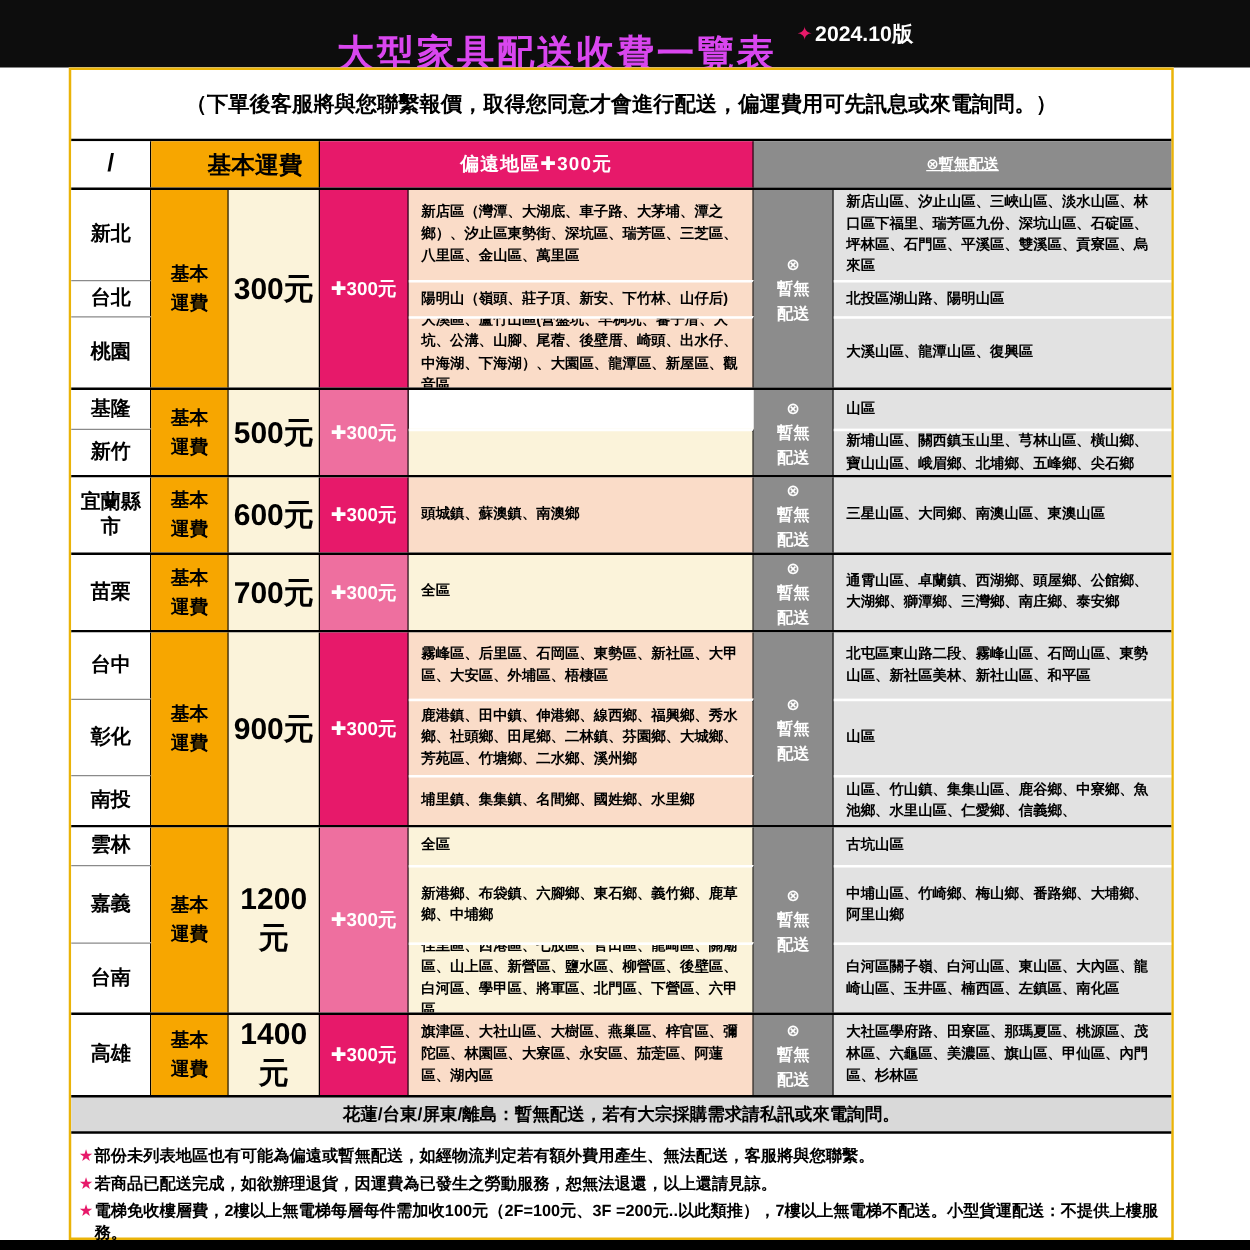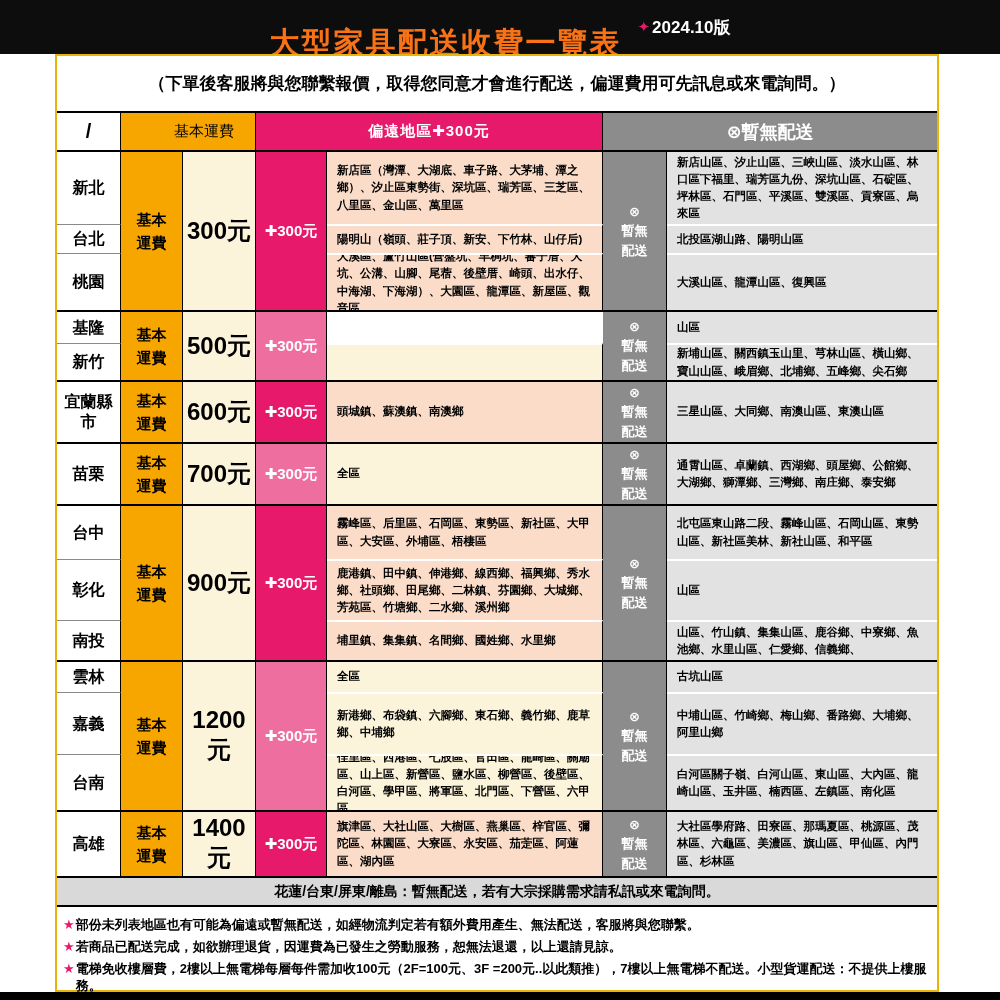--- a/index.html
+++ b/index.html
@@ -13,7 +13,7 @@
         font-family:"Liberation Sans","DejaVu Sans",sans-serif;color:#000;}
   .topbar{position:absolute;left:0;top:0;width:100%;height:54px;background:#0d0d0d;
           display:flex;align-items:center;justify-content:center;gap:16px;}
-  .title{color:#f97316;font-size:30px;font-weight:bold;letter-spacing:2px;margin-top:32px;}
+  .title{color:#d946ef;font-size:30px;font-weight:bold;letter-spacing:2px;margin-top:32px;}
   .version{display:flex;align-items:center;color:#fff;font-size:17px;font-weight:bold;}
   .vstar{color:var(--magenta);font-size:15px;margin-right:2px;}
   .frame{position:absolute;left:55px;top:54px;width:884px;height:938px;background:#fff;

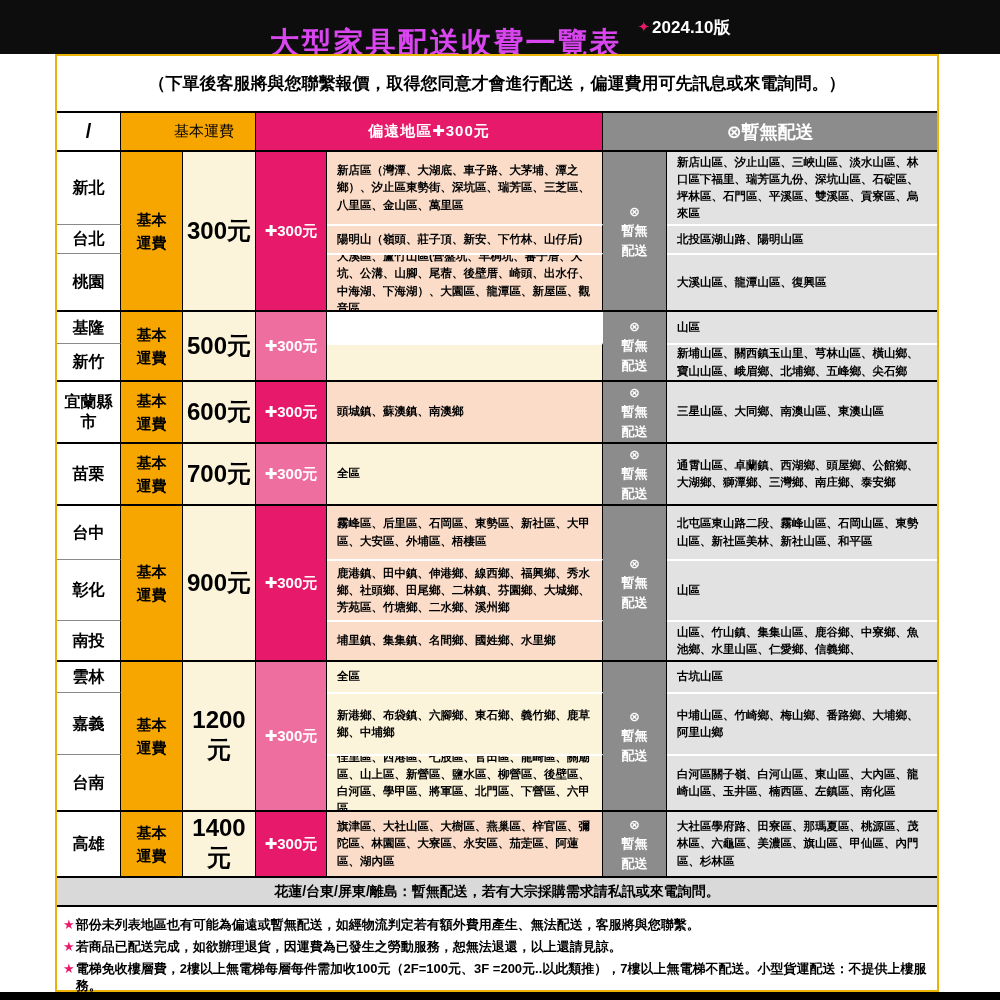--- a/index.html
+++ b/index.html
@@ -25,7 +25,7 @@
      overflow:hidden;text-align:center;}
   .c.last{border-right:none;}
   .hr{background:#fff;font-size:20px;font-weight:bold;}
-  .hb{background:var(--orange);font-size:15px;font-weight:normal;grid-column:2/4;padding-left:32px;}
+  .hb{background:var(--orange);font-size:19px;font-weight:bold;grid-column:2/4;padding-left:32px;}
   .hm{background:var(--magenta);color:#fff;font-size:15px;font-weight:bold;grid-column:4/6;letter-spacing:1px;}
   .hg{background:var(--gray_dark);color:#fff;font-size:18px;font-weight:bold;grid-column:6/8;}
   .region{background:#fff;font-size:16px;font-weight:bold;line-height:1.25;padding:2px;}

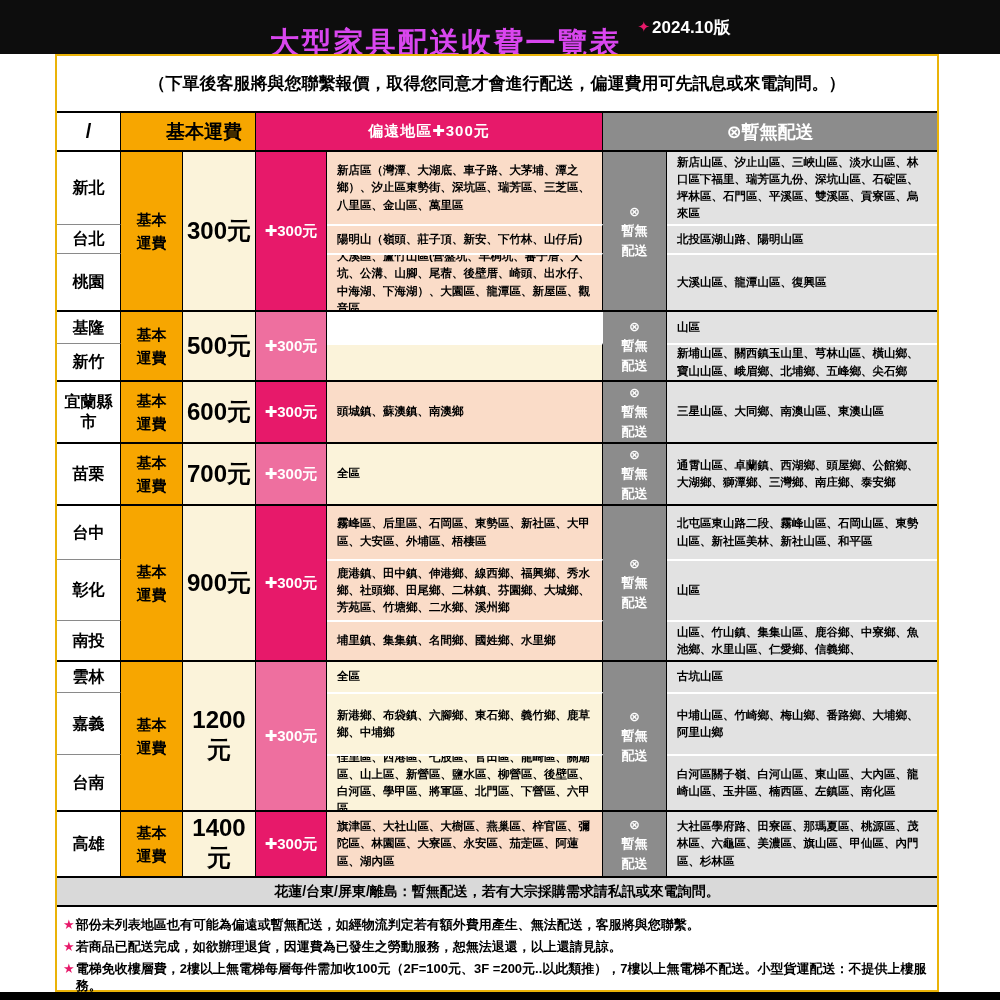--- a/index.html
+++ b/index.html
@@ -27,7 +27,7 @@
   .hr{background:#fff;font-size:20px;font-weight:bold;}
   .hb{background:var(--orange);font-size:19px;font-weight:bold;grid-column:2/4;padding-left:32px;}
   .hm{background:var(--magenta);color:#fff;font-size:15px;font-weight:bold;grid-column:4/6;letter-spacing:1px;}
-  .hg{background:var(--gray_dark);color:#fff;font-size:18px;font-weight:bold;grid-column:6/8;}
+  .hg{background:var(--gray_dark);color:#fff;font-size:12px;font-weight:bold;grid-column:6/8;text-decoration:underline;}
   .region{background:#fff;font-size:16px;font-weight:bold;line-height:1.25;padding:2px;}
   .base{background:var(--orange);font-size:15px;font-weight:bold;white-space:pre-line;line-height:1.55;}
   .amount{background:var(--cream);font-size:24px;font-weight:bold;}

